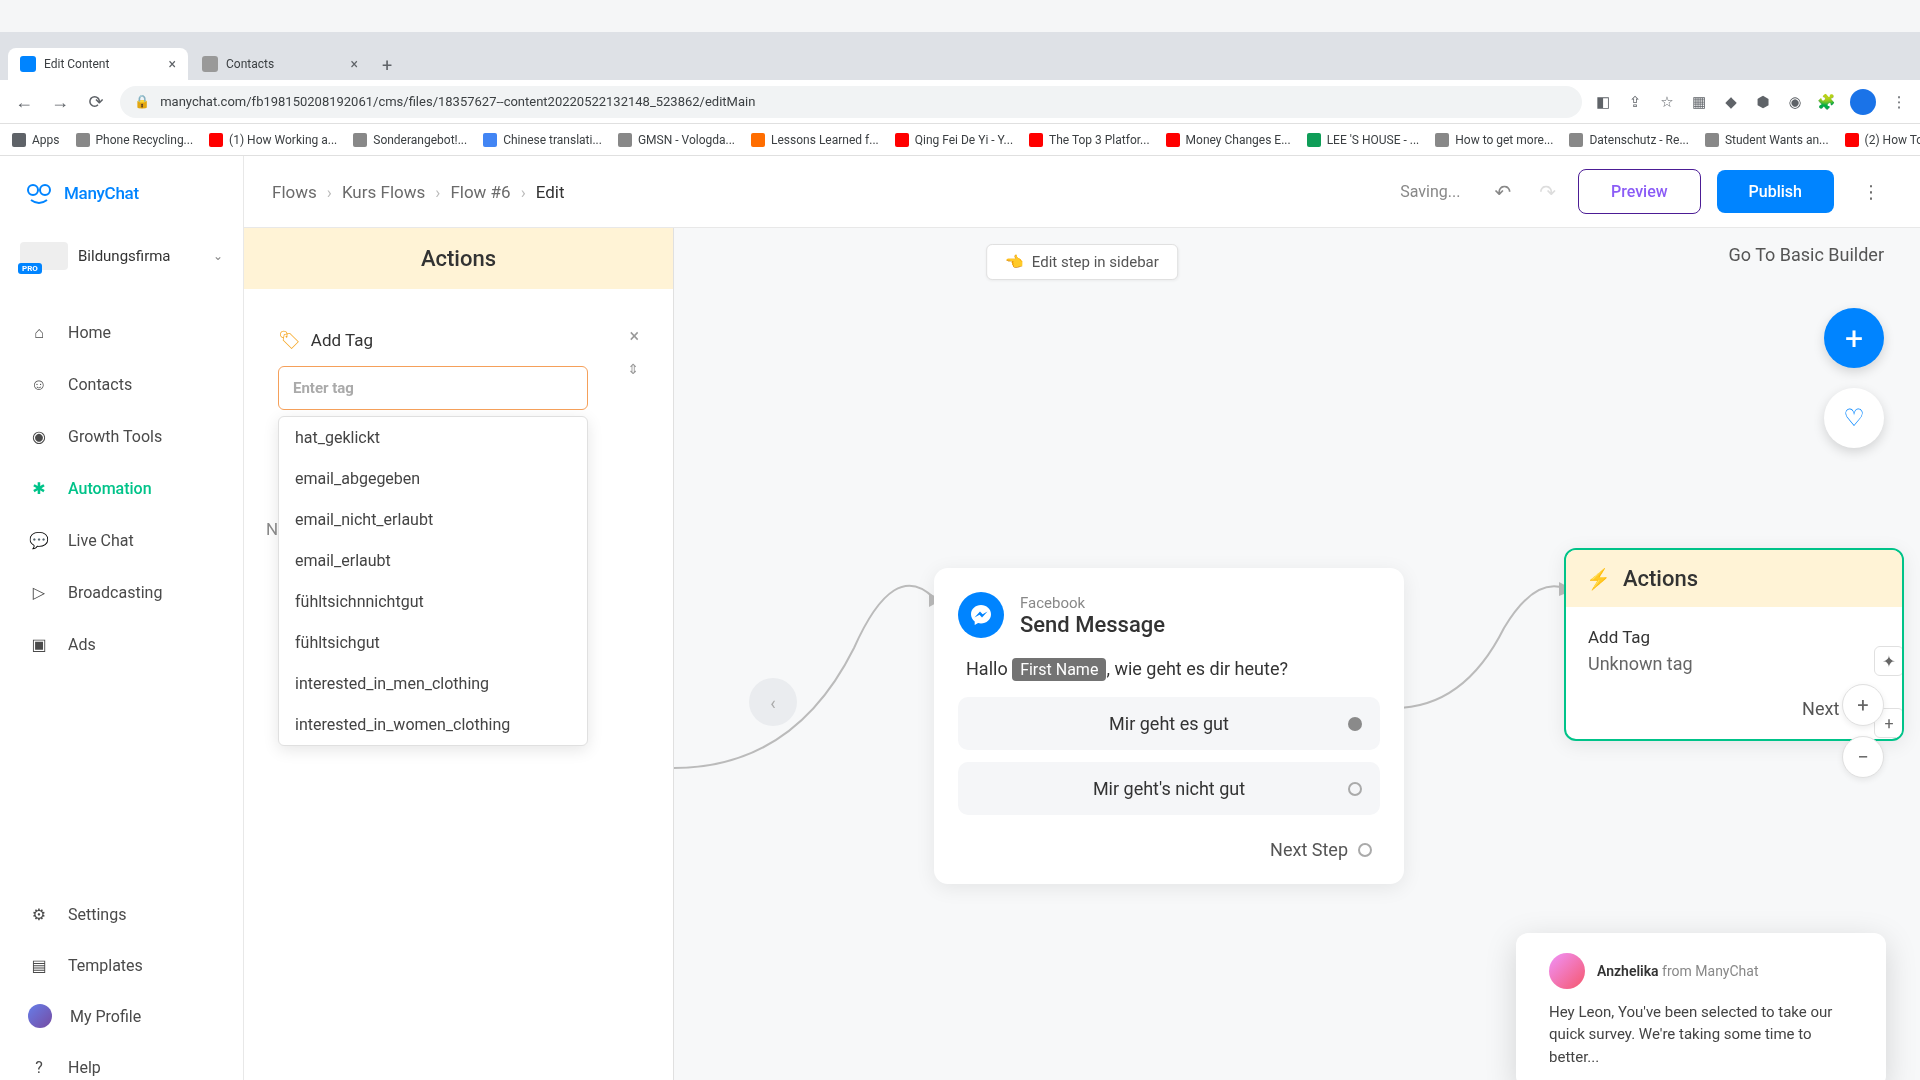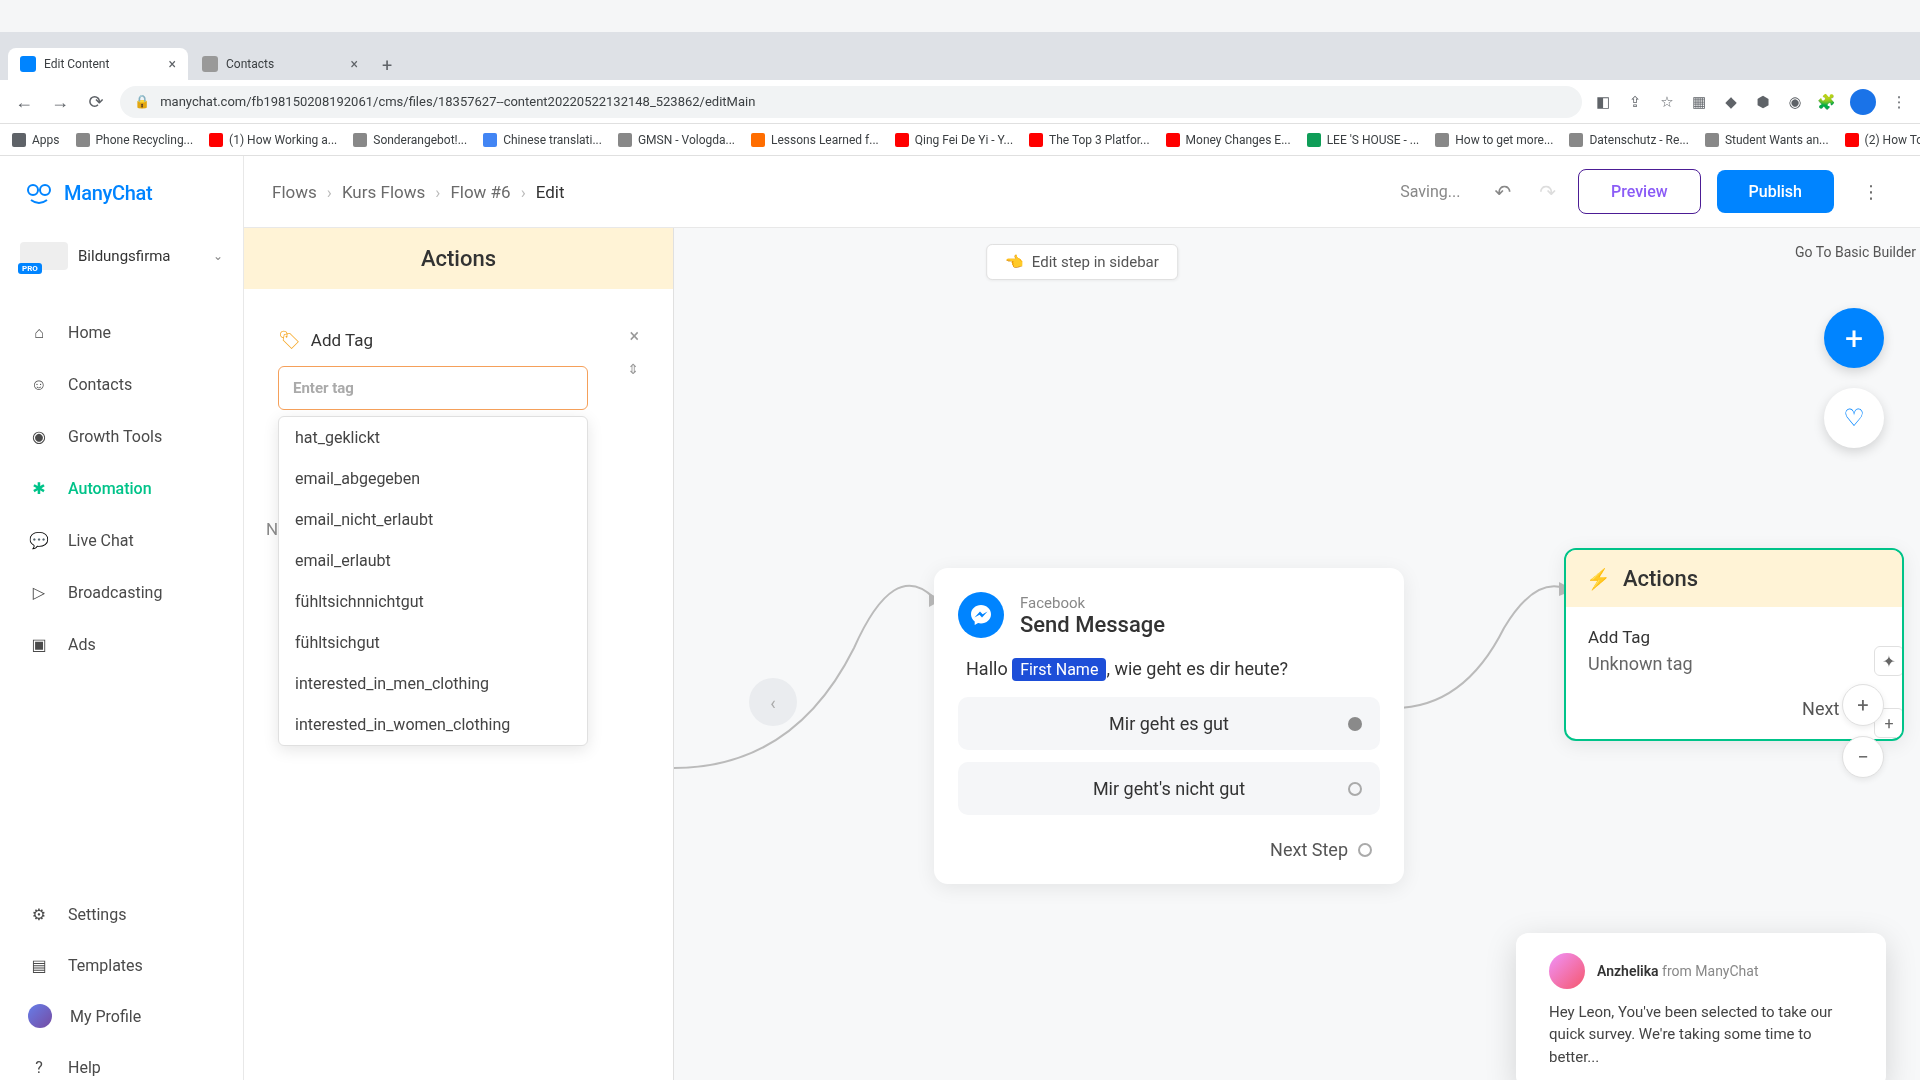--- a/index.html
+++ b/index.html
@@ -37,7 +37,7 @@
 .sidebar { width: 244px; background: #fff; border-right: 1px solid #e8e8e8; display: flex; flex-direction: column; }
 .logo-section { padding: 22px 24px; display: flex; align-items: center; gap: 10px; }
 .logo-mark { width: 30px; height: 30px; display: flex; align-items: center; justify-content: center; }
-.logo-text { font-size: 20px; font-weight: 500; color: #0084ff; letter-spacing: -0.3px; }
+.logo-text { font-size: 17px; font-weight: 500; color: #0084ff; letter-spacing: -0.3px; }
 
 .workspace { padding: 12px 20px 18px; display: flex; align-items: center; gap: 10px; cursor: pointer; }
 .ws-avatar { width: 48px; height: 28px; background: #eee; border-radius: 4px; position: relative; }

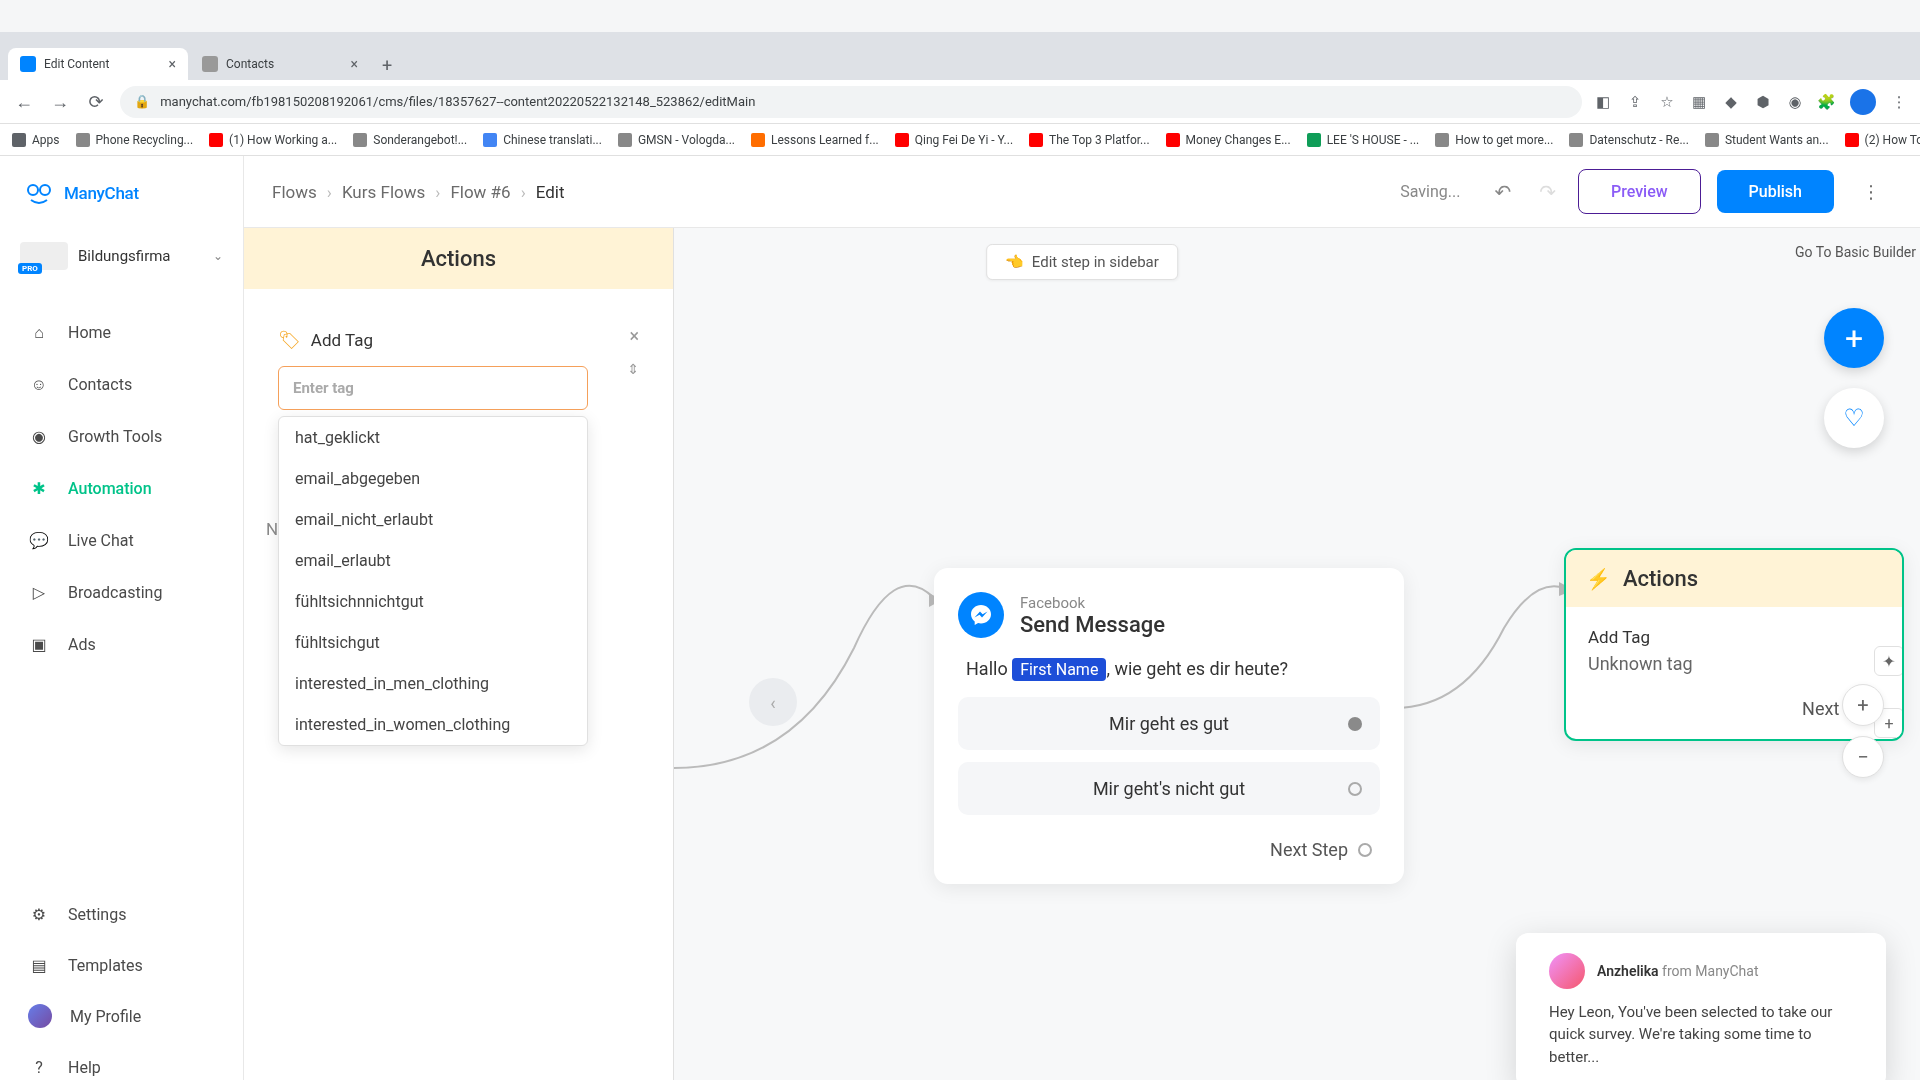--- a/index.html
+++ b/index.html
@@ -72,7 +72,7 @@
 
 .canvas { flex: 1; background: #f7f8f9; position: relative; overflow: hidden; }
 .edit-pill { position: absolute; top: 16px; left: 50%; transform: translateX(-50%); background: #fff; border: 1px solid #e0e0e0; padding: 8px 18px; border-radius: 6px; font-size: 15px; color: #555; display: flex; align-items: center; gap: 8px; cursor: pointer; box-shadow: 0 1px 3px rgba(0,0,0,0.05); }
-.goto-basic { position: absolute; top: 16px; right: 4px; background: transparent; color: #555; font-size: 14px; cursor: pointer; }
+.goto-basic { position: absolute; top: 16px; right: 36px; background: transparent; color: #555; font-size: 18px; cursor: pointer; }
 
 
 .actions-panel { position: absolute; left: 0; top: 0; width: 430px; background: #fff; border-right: 1px solid #e0e0e0; height: 100%; display: flex; flex-direction: column; }

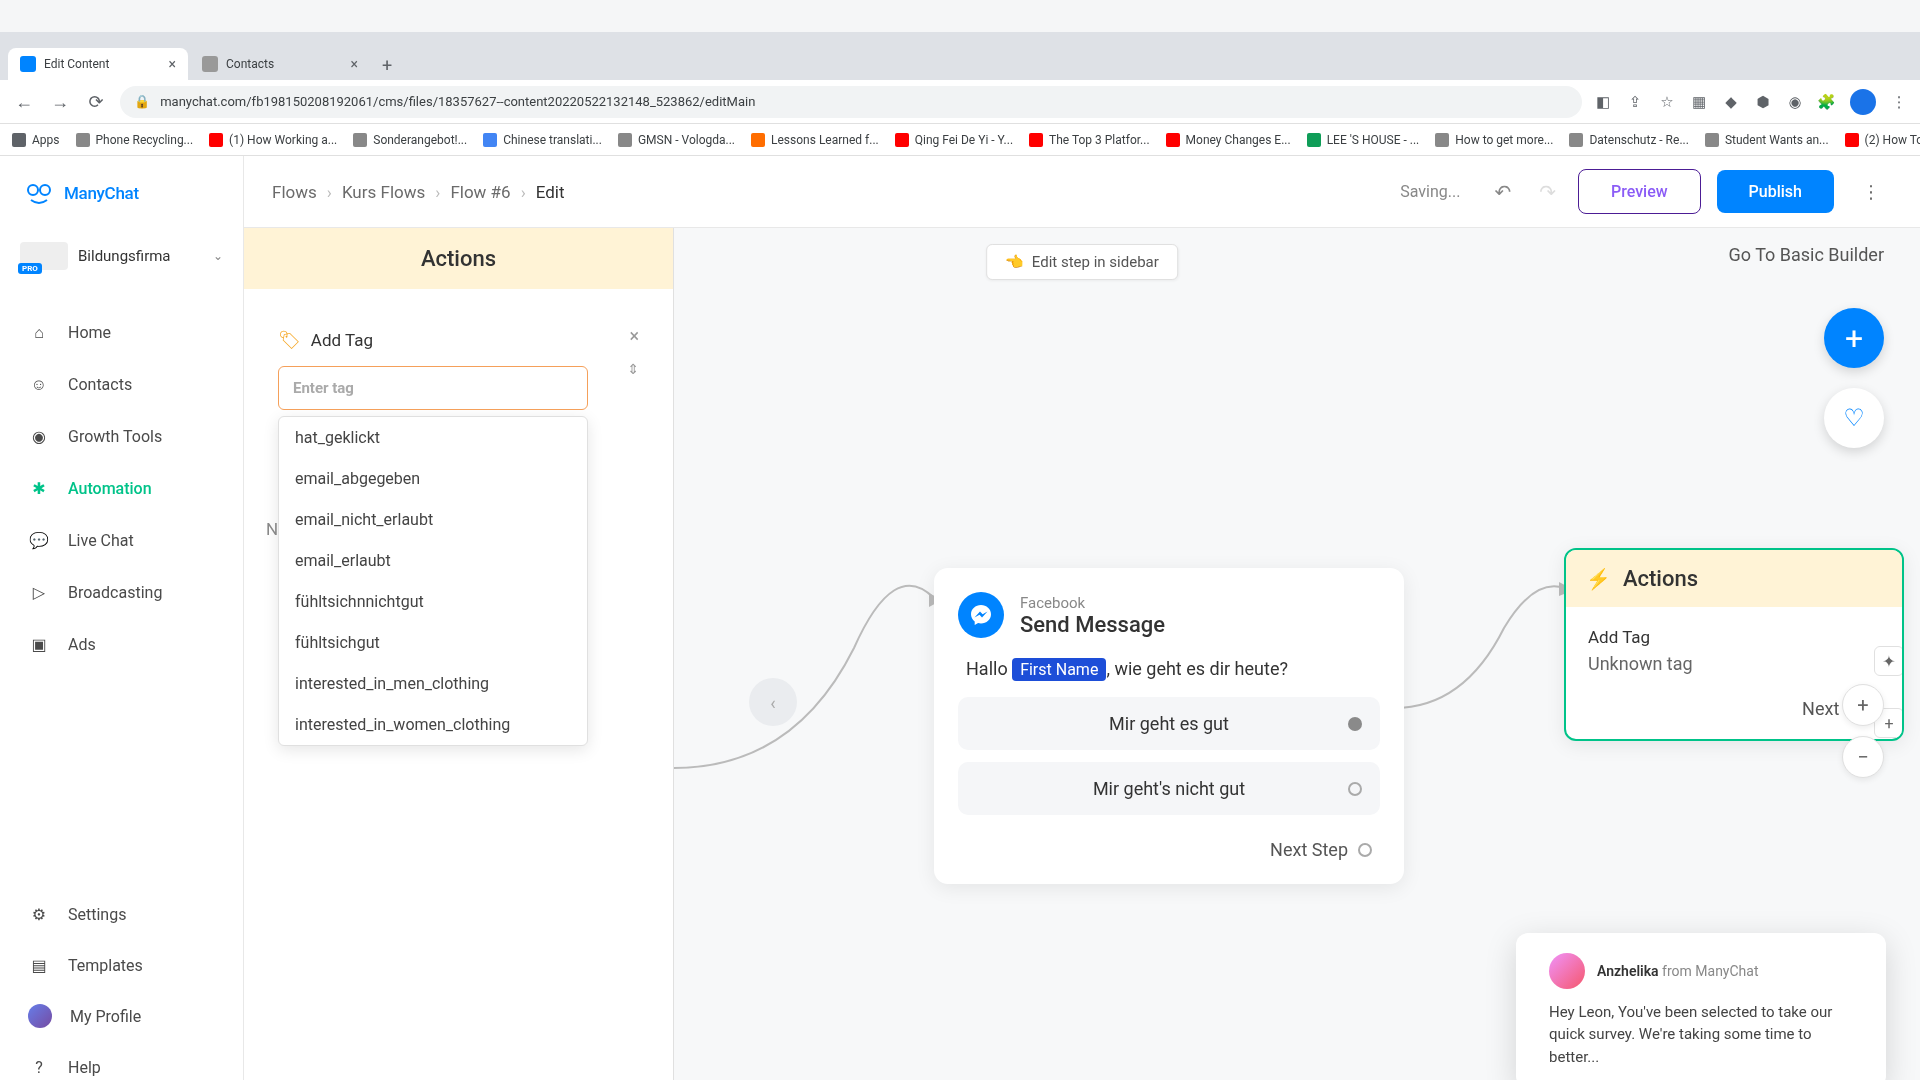--- a/index.html
+++ b/index.html
@@ -97,7 +97,7 @@
 .send-titles .label { font-size: 15px; color: #888; }
 .send-titles .title { font-size: 22px; font-weight: 500; color: #333; }
 .message-text { font-size: 18px; color: #333; margin-bottom: 18px; padding: 0 8px; }
-.var-pill { background: #1d4ed8; color: #fff; padding: 2px 8px; border-radius: 4px; font-size: 16px; }
+.var-pill { background: #737373; color: #fff; padding: 2px 8px; border-radius: 4px; font-size: 16px; }
 .option-btn { background: #f5f6f8; border-radius: 10px; padding: 16px; margin-bottom: 12px; text-align: center; font-size: 18px; color: #333; cursor: pointer; position: relative; }
 .option-dot { position: absolute; right: 18px; top: 50%; transform: translateY(-50%); width: 14px; height: 14px; border-radius: 50%; }
 .dot-filled { background: #8a8a8a; }

